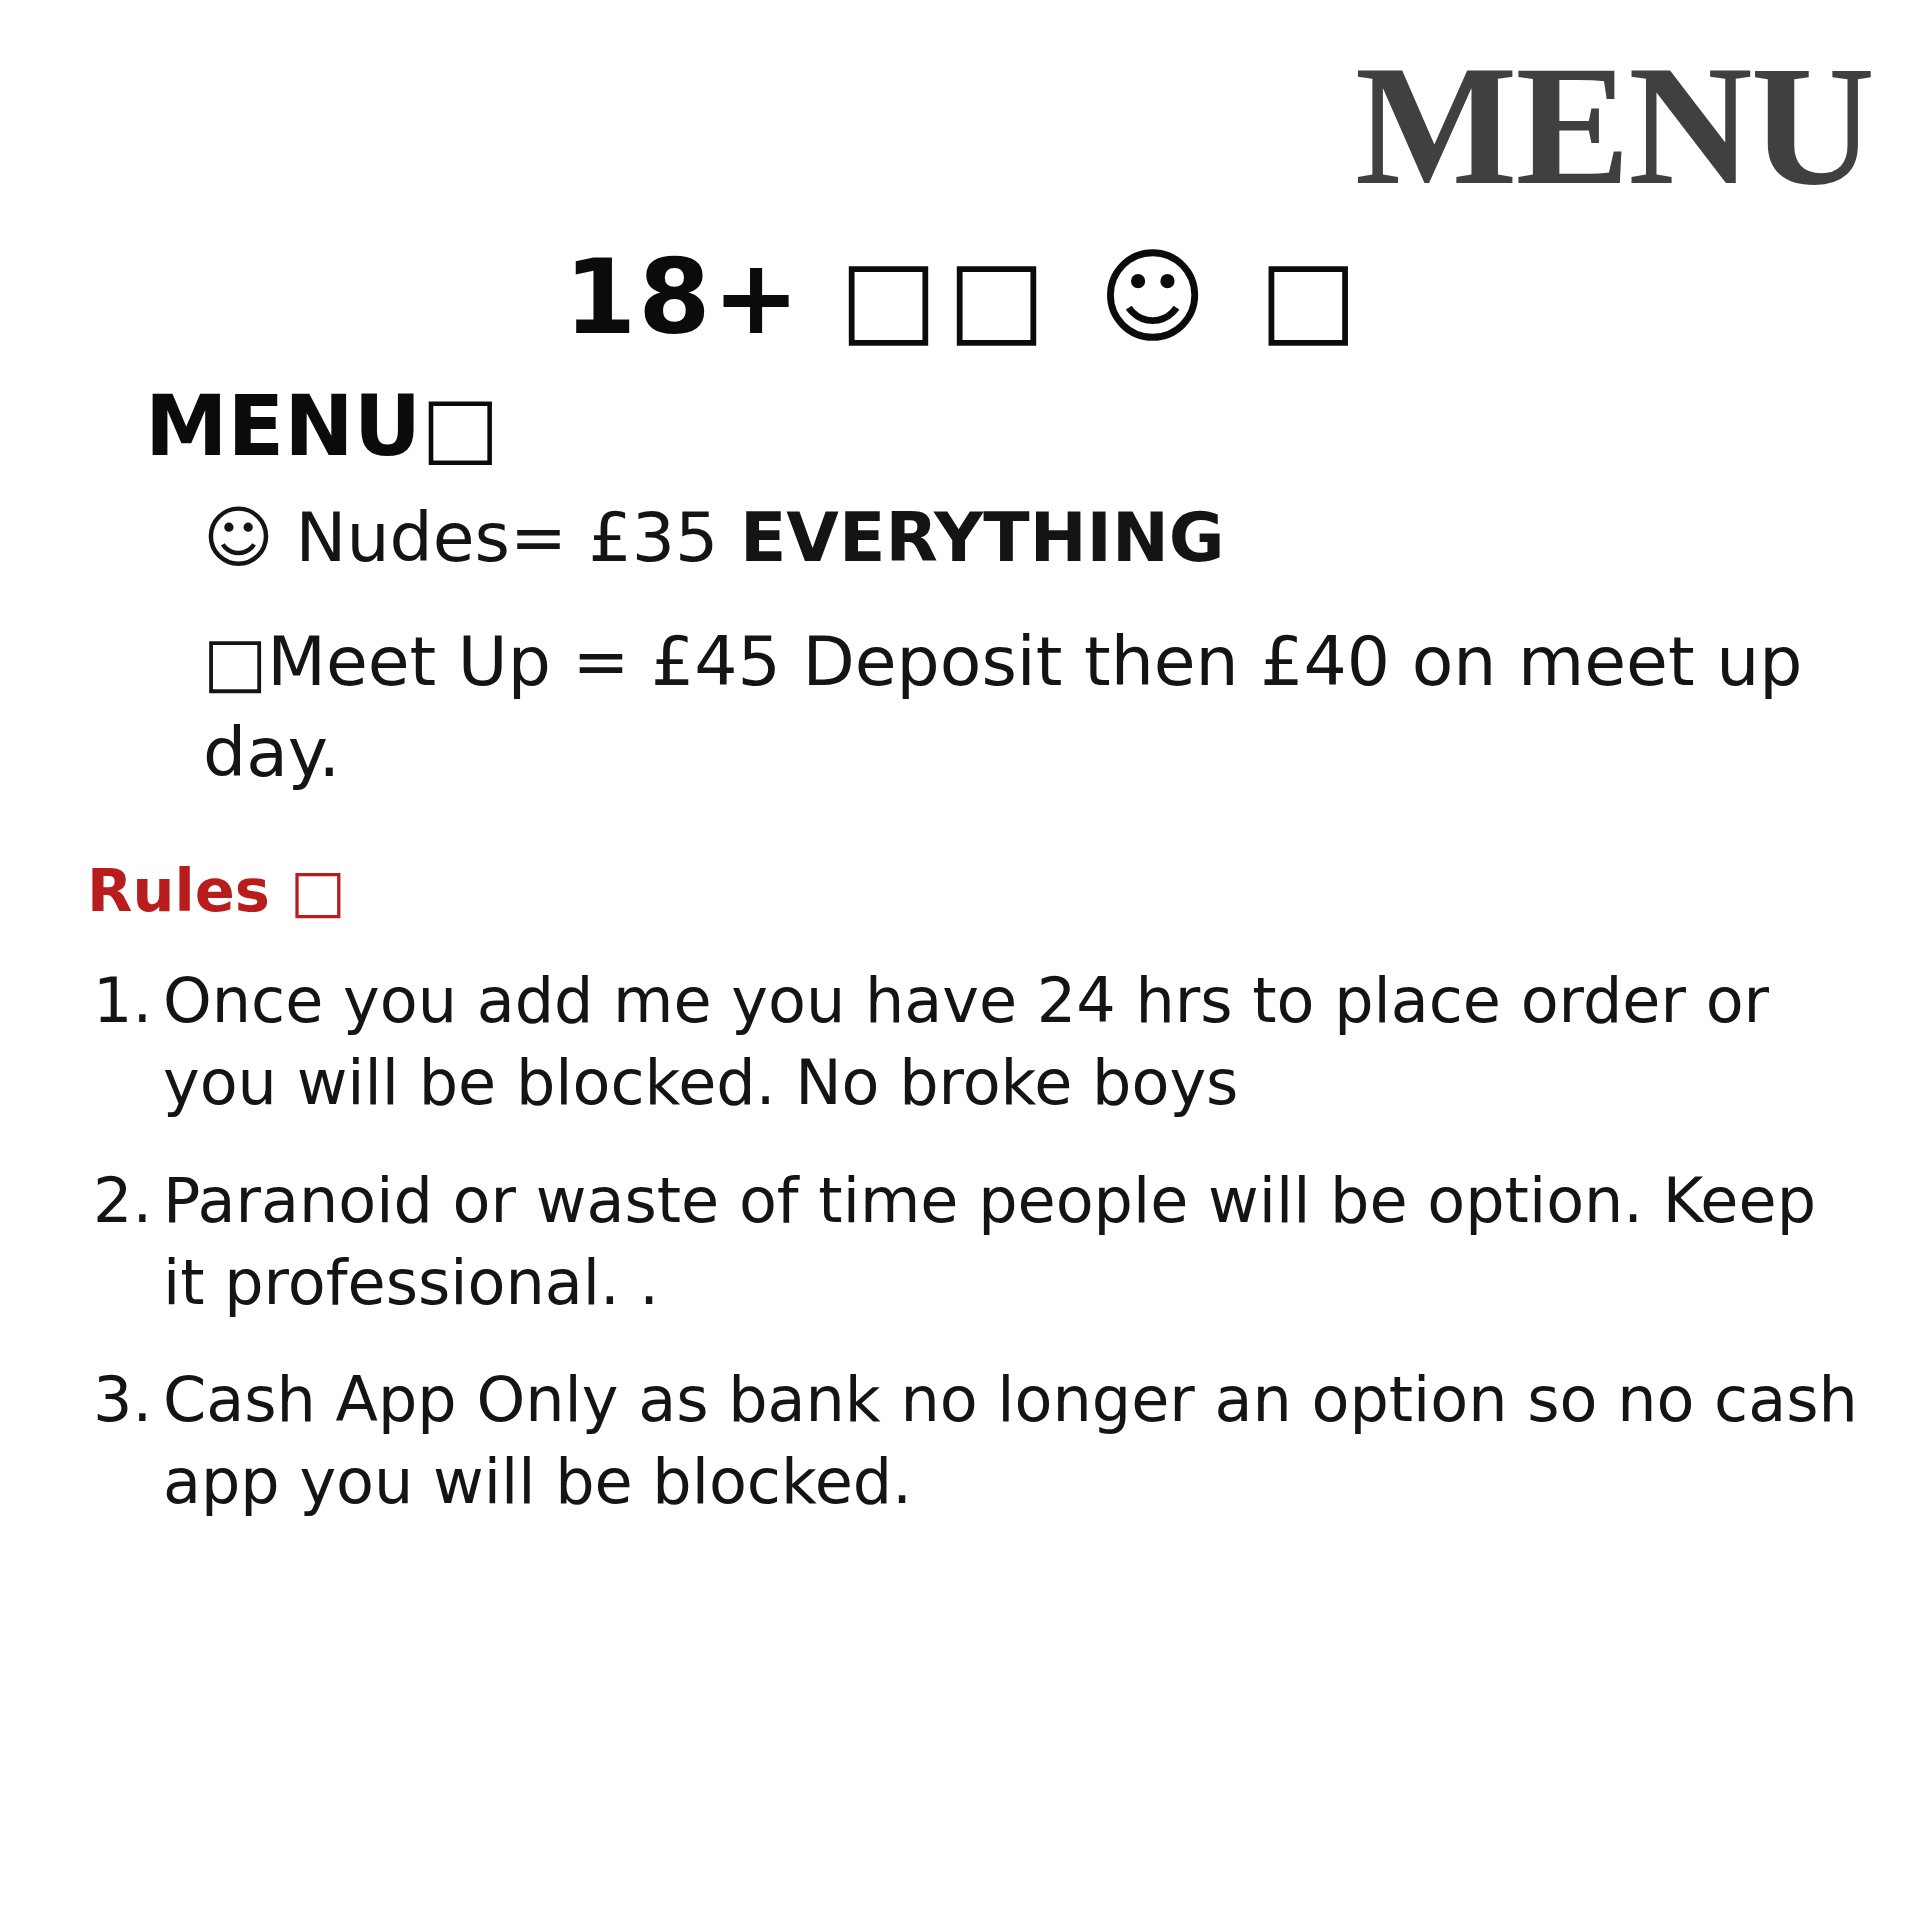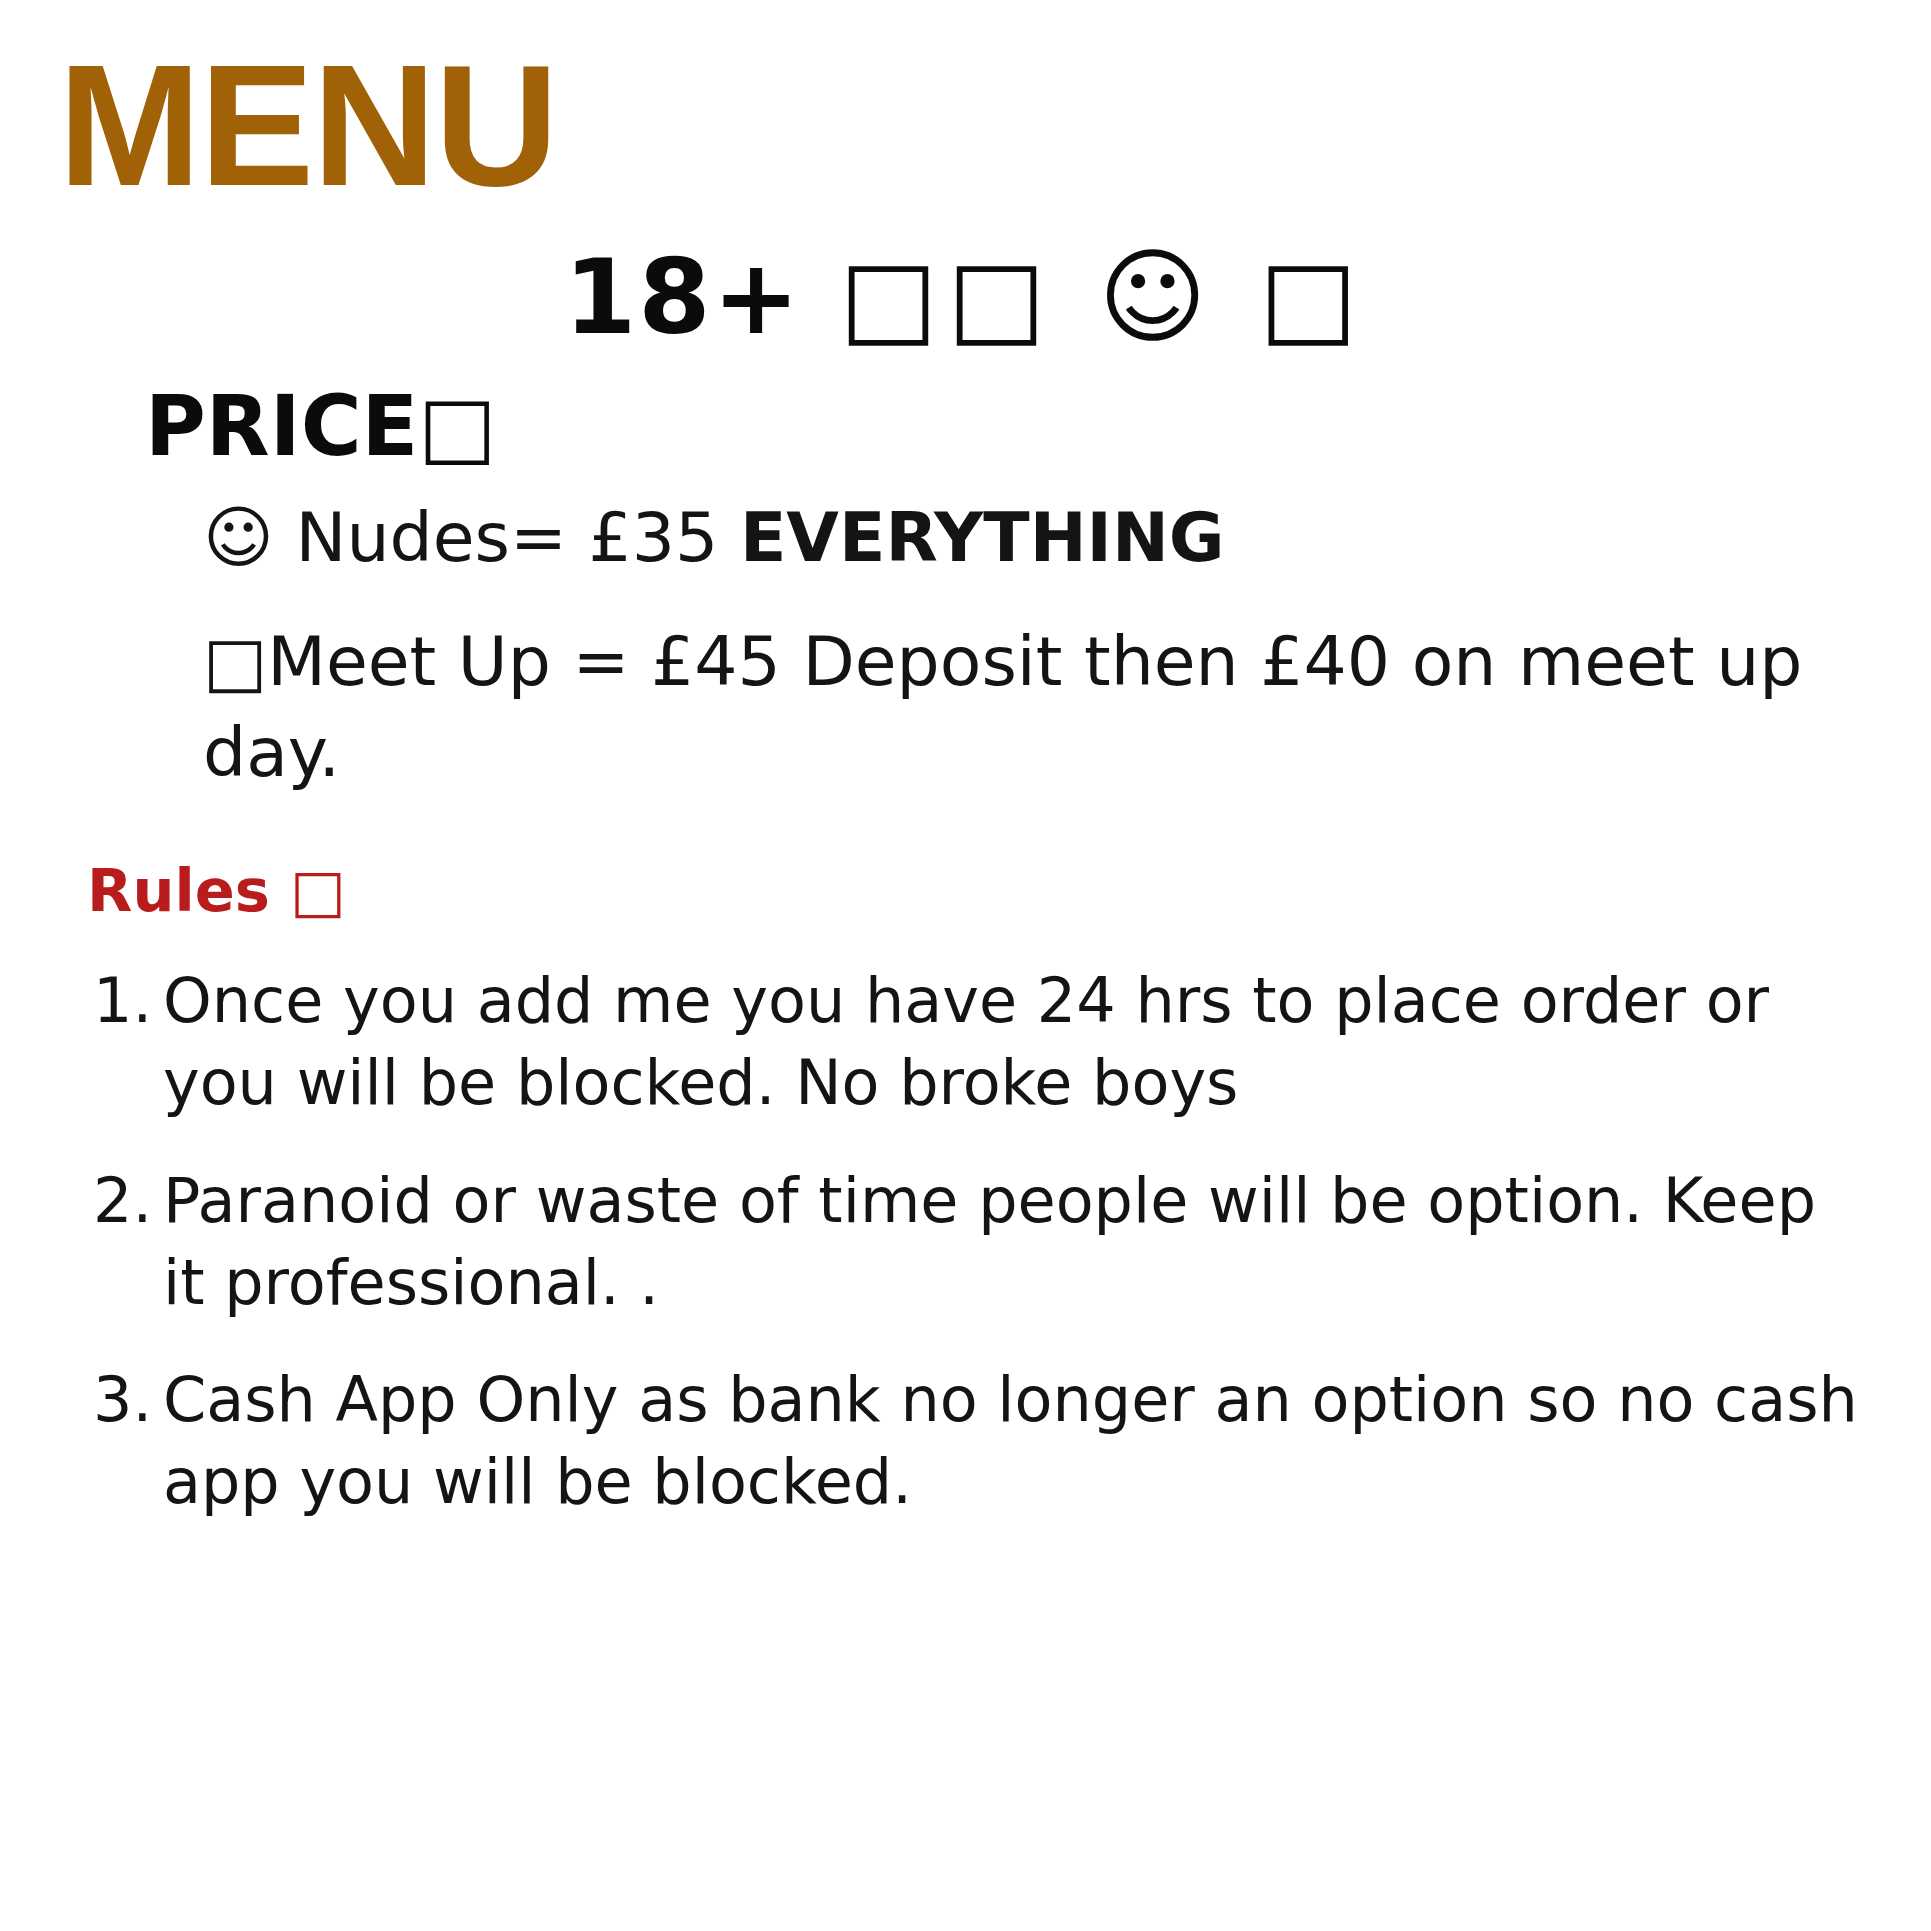--- a/index.html
+++ b/index.html
@@ -23,14 +23,14 @@
     padding: 0 58px;
   }
   .title {
-    text-align: left;
-    font-family: Liberation Sans, sans-serif;
+    text-align: right;
+    font-family: Liberation Serif, serif;
     font-weight: 800;
     font-size: 172px;
     line-height: 1.0;
     letter-spacing: -1.9px;
     margin: 39px 0 0 0;
-    color: #a16207;
+    color: #404040;
   }
   .age-line {
     text-align: center;

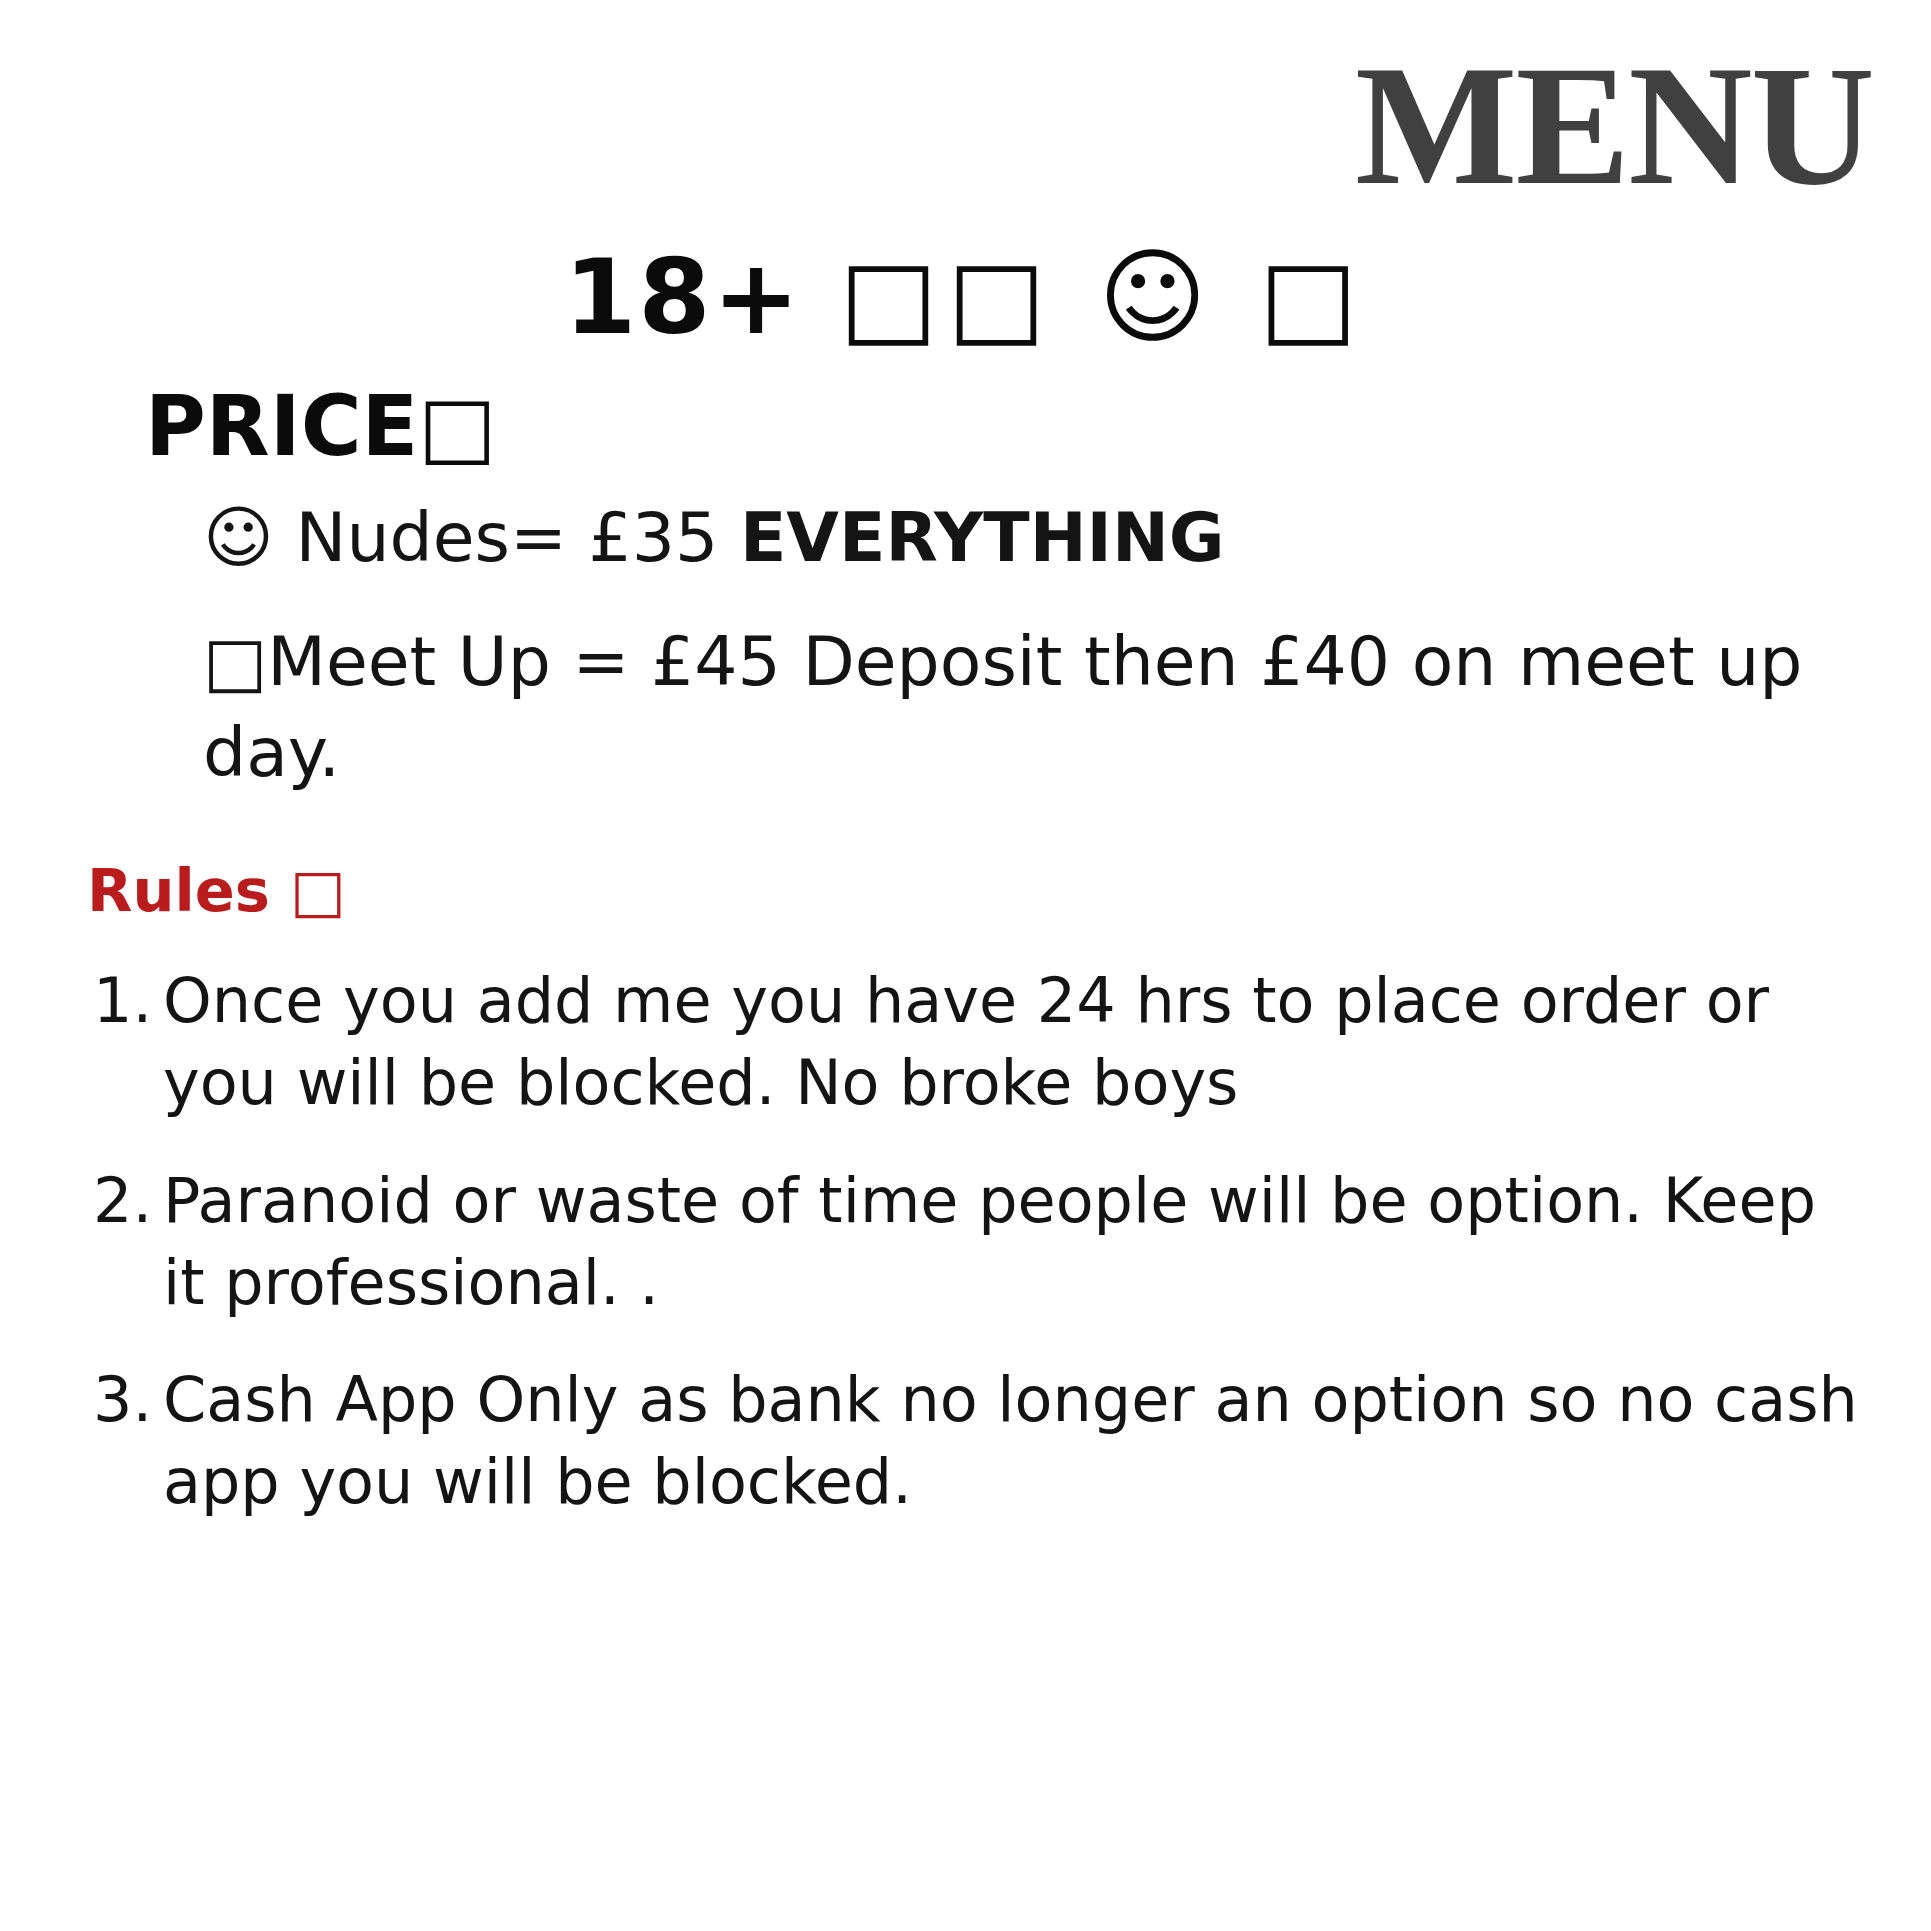--- a/index.html
+++ b/index.html
@@ -117,7 +117,7 @@
     <span class="glyphs glyph-box">□□ ☺ □</span>
   </div>
 
-  <div class="price-head">PRICE□</div>
+  <div class="price-head">MENU□</div>
 
   <div class="price-list">
     <div class="price-row">

